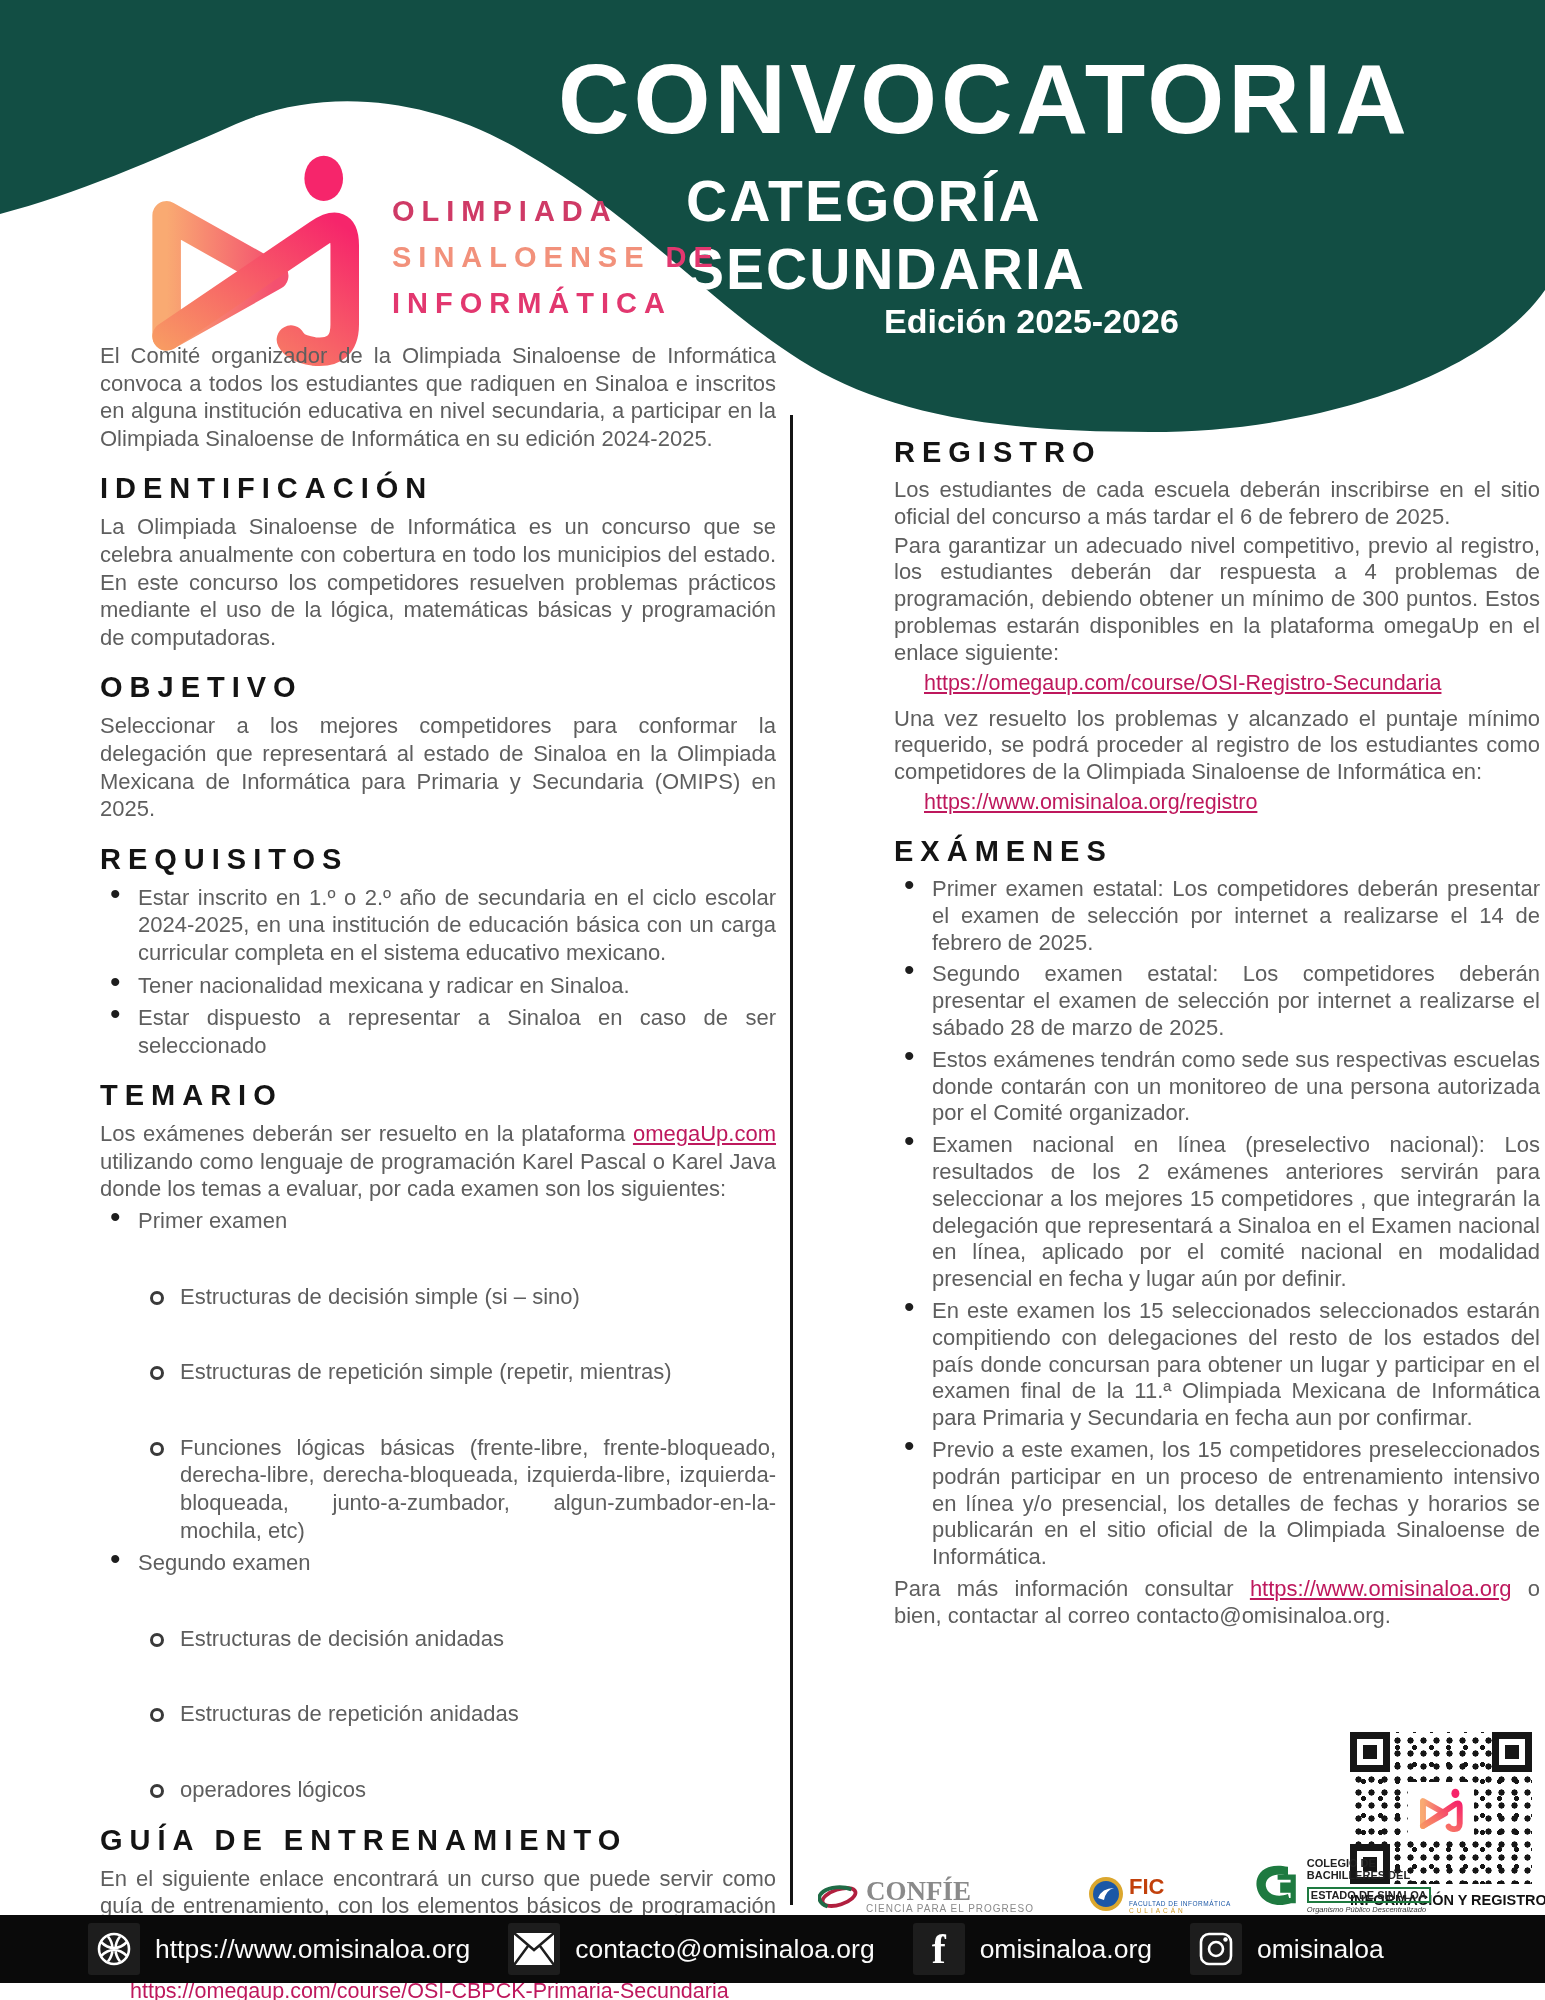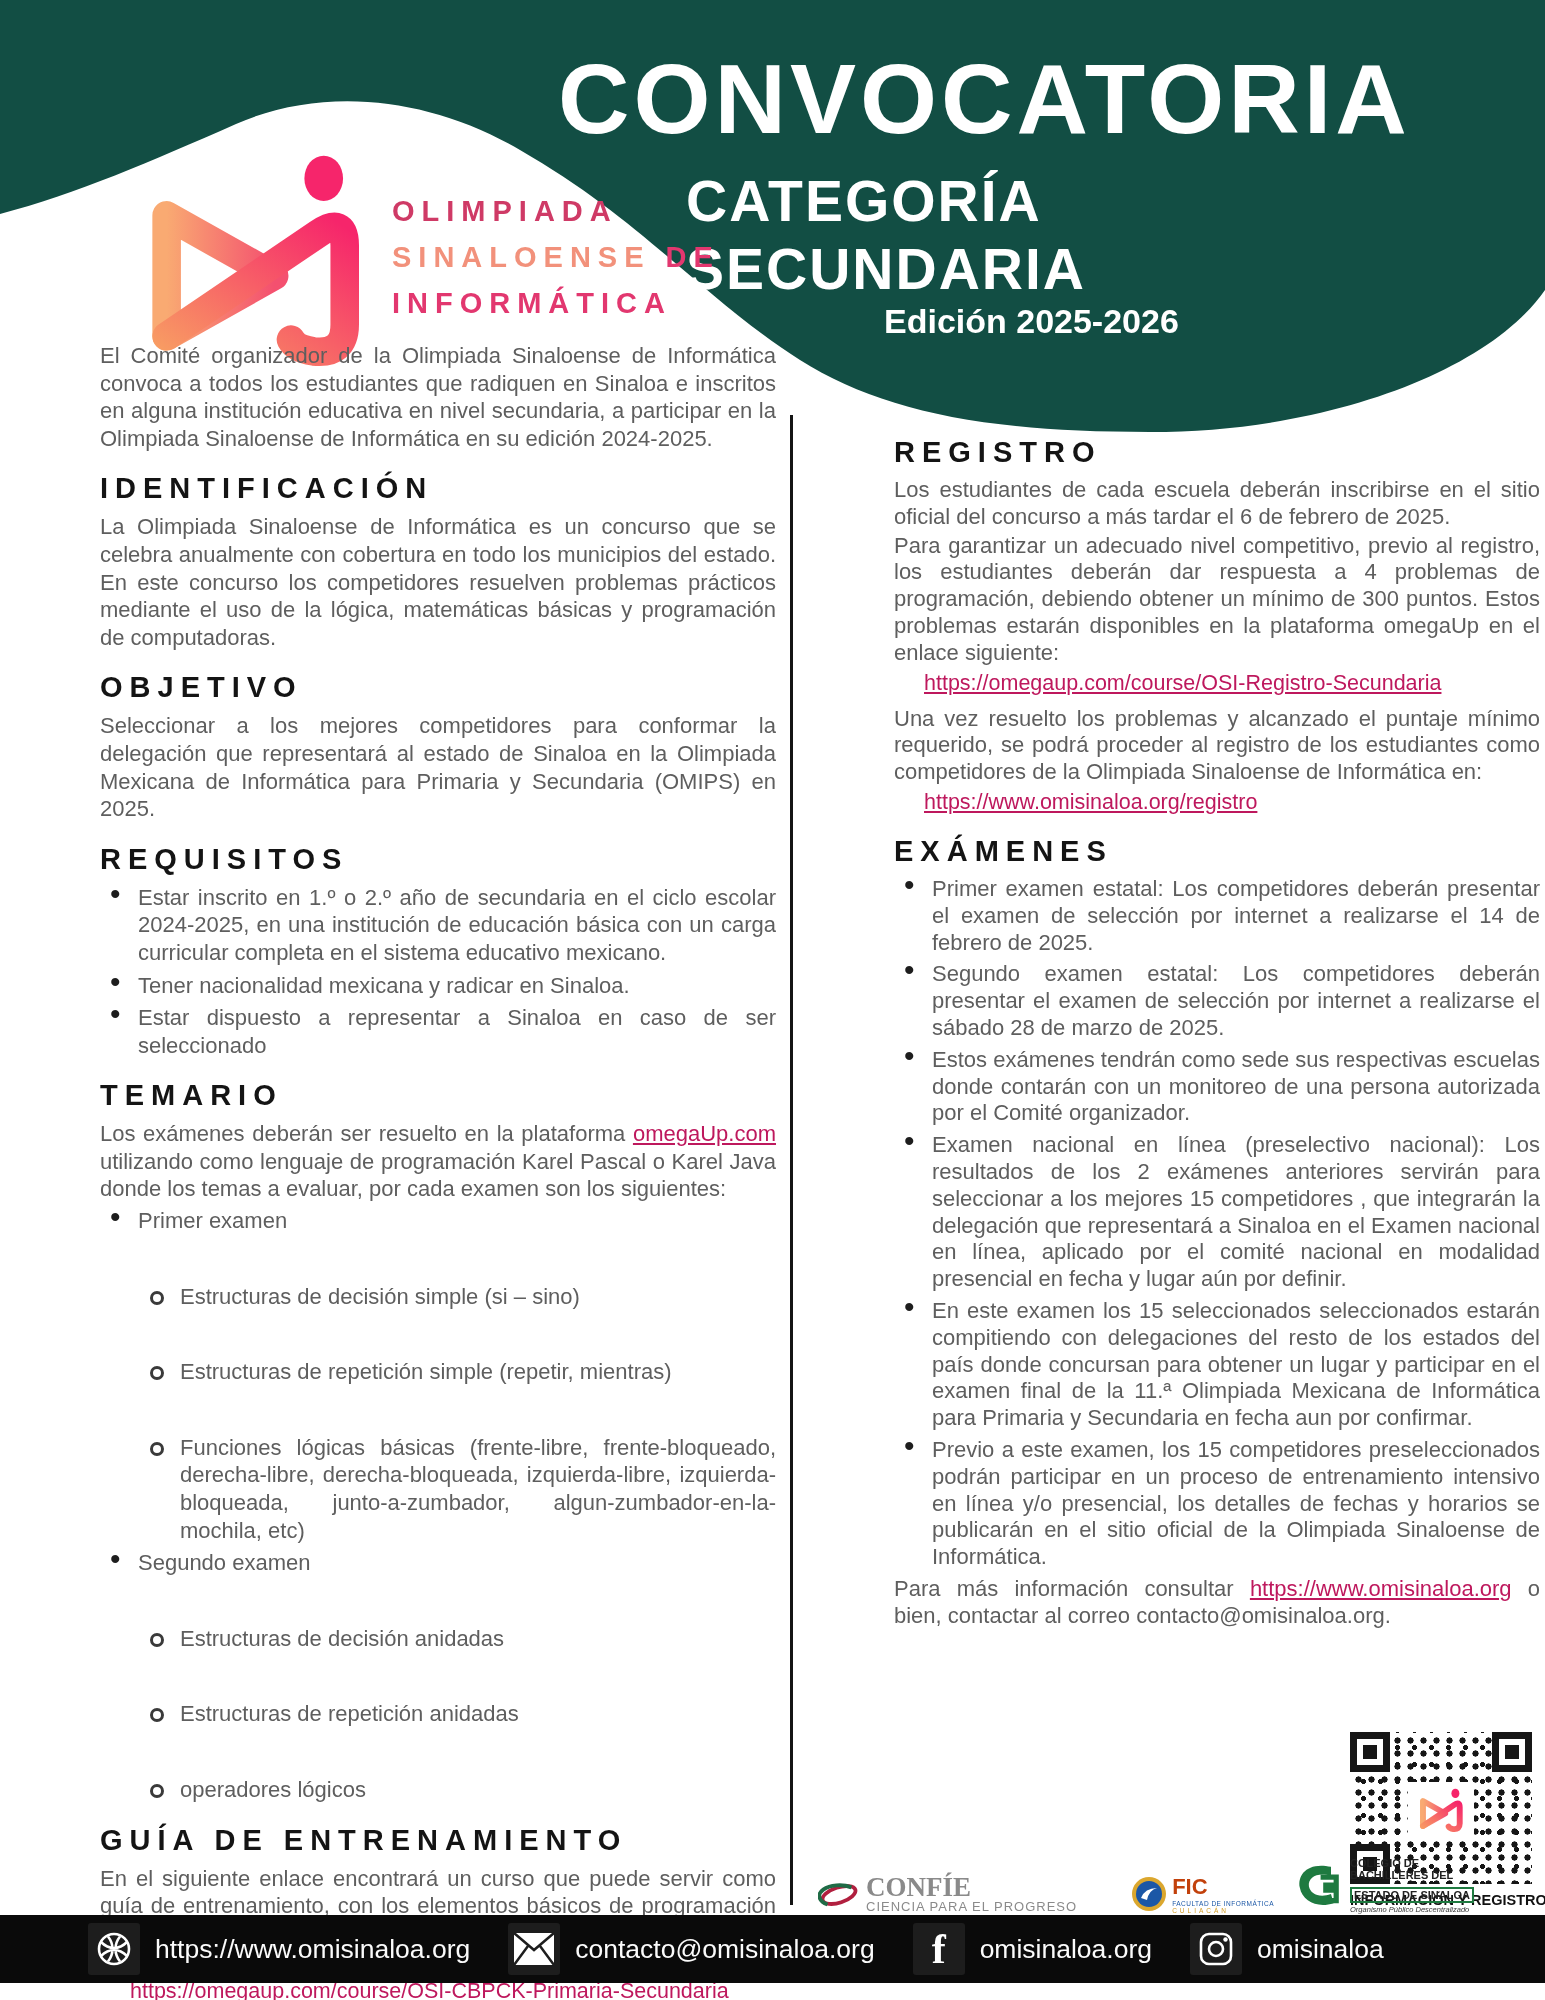--- a/index.html
+++ b/index.html
@@ -65,7 +65,7 @@
     display:flex;align-items:flex-end;gap:18px;}
   .sp-confie{display:flex;align-items:center;gap:6px;}
   .confie-name{font-family:"Liberation Serif",serif;font-weight:bold;font-size:27px;color:#8a8a8a;line-height:24px;}
-  .confie-tag{font-size:13px;color:#8a8a8a;letter-spacing:1px;white-space:nowrap;}
+  .confie-tag{font-size:10px;color:#8a8a8a;letter-spacing:1px;white-space:nowrap;}
   .sp-div{width:2px;height:64px;background:#666;}
   .sp-fic{display:flex;align-items:center;gap:5px;}
   .fic-name{font-weight:bold;font-size:22px;color:#c2410c;line-height:26px;}

